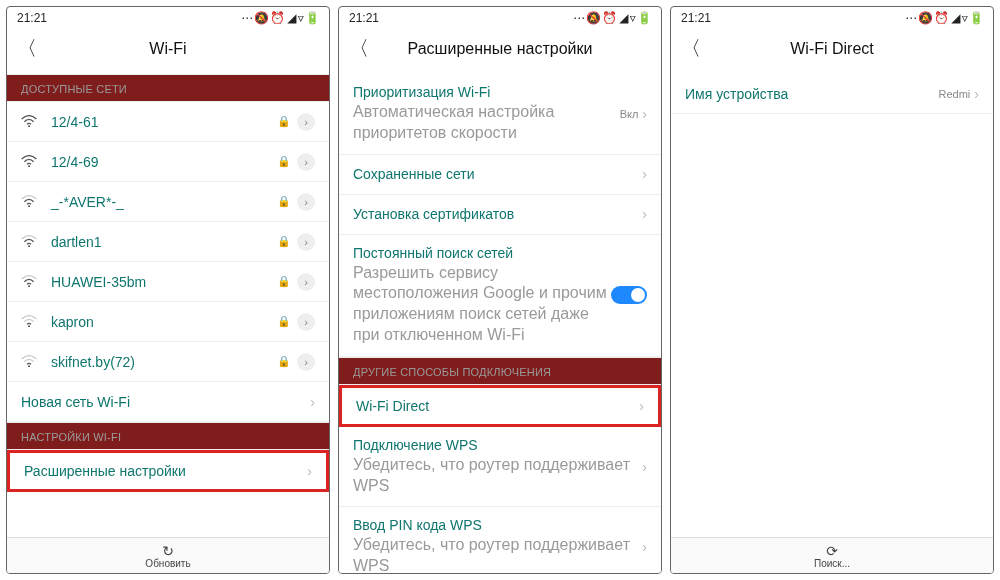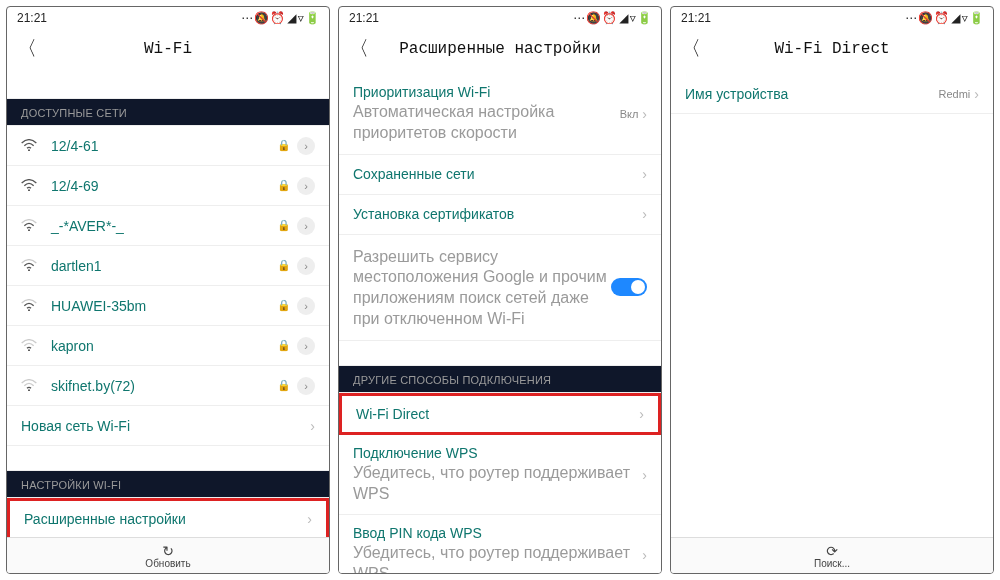--- a/index.html
+++ b/index.html
@@ -49,7 +49,6 @@
     font-weight: 400;
     color: #111;
     margin-left: -24px;
-    font-family: Liberation Mono, monospace;
   }
   .section-label {
     font-size: 11px;

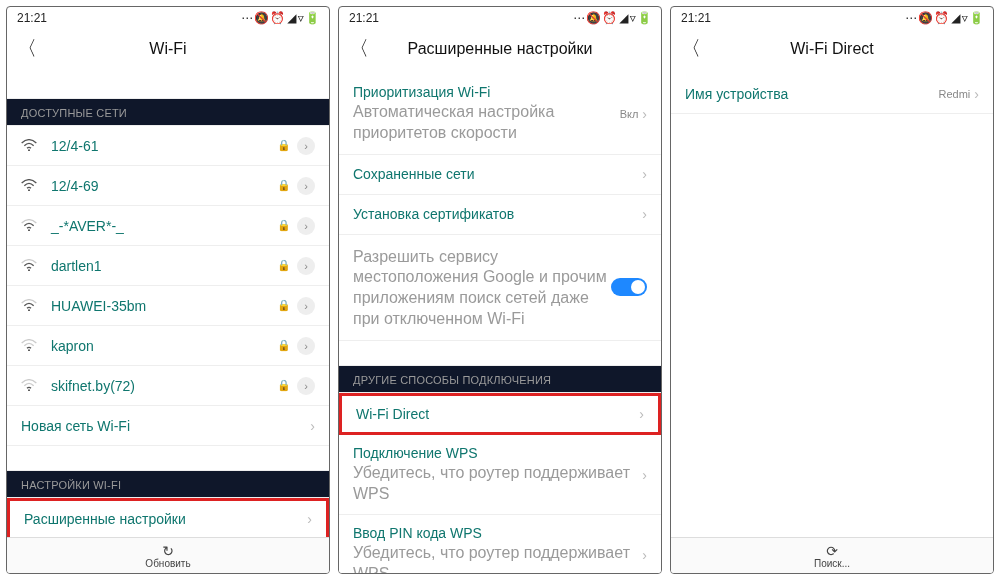--- a/index.html
+++ b/index.html
@@ -54,12 +54,11 @@
     font-size: 11px;
     color: #9a9a9a;
     padding: 8px 14px 6px;
-    background: #0f172a;
+    background: #7f1d1d;
     border-top: 1px solid #eee;
     border-bottom: 1px solid #eee;
     text-transform: uppercase;
     letter-spacing: 0.2px;
-    margin-top: 24px;
   }
   .row {
     display: flex;

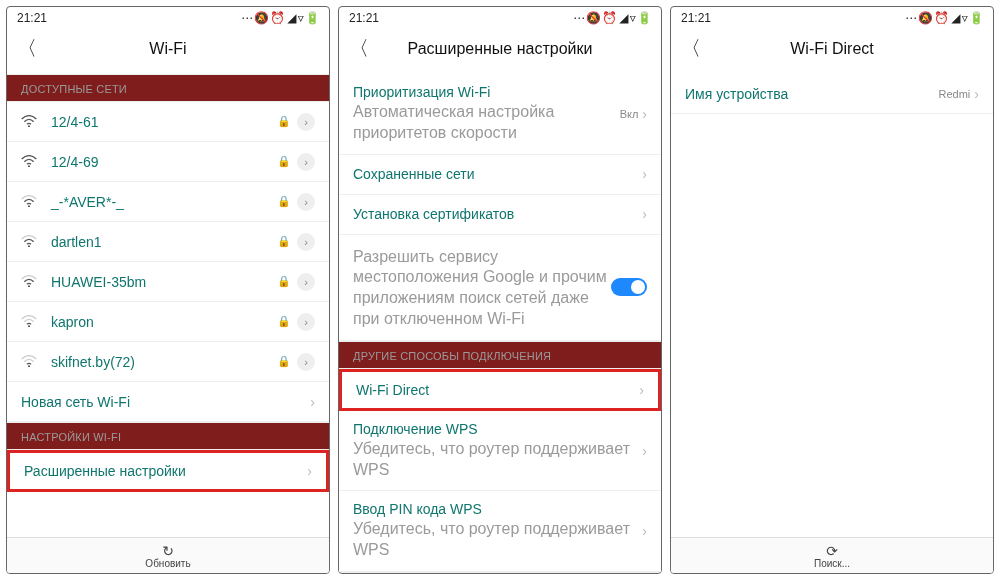--- a/index.html
+++ b/index.html
@@ -260,6 +260,7 @@
     </div>
     <div class="row">
       <div class="col">
+        <span class="label">Постоянный поиск сетей</span>
         <span class="sub">Разрешить сервису местоположения Google и прочим приложениям поиск сетей даже при отключенном Wi-Fi</span>
       </div>
       <span class="toggle"></span>

